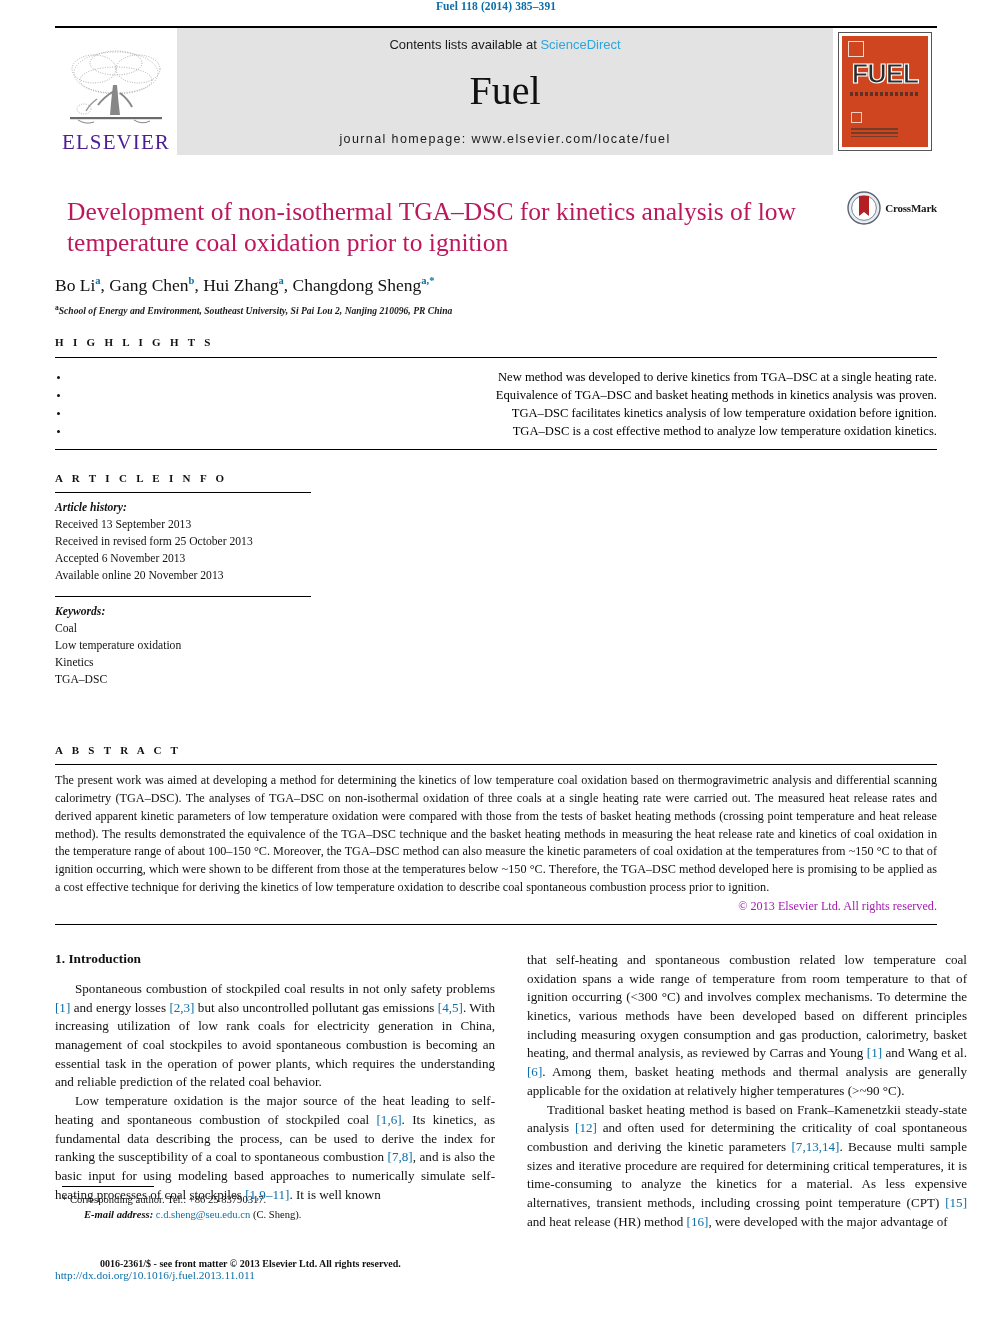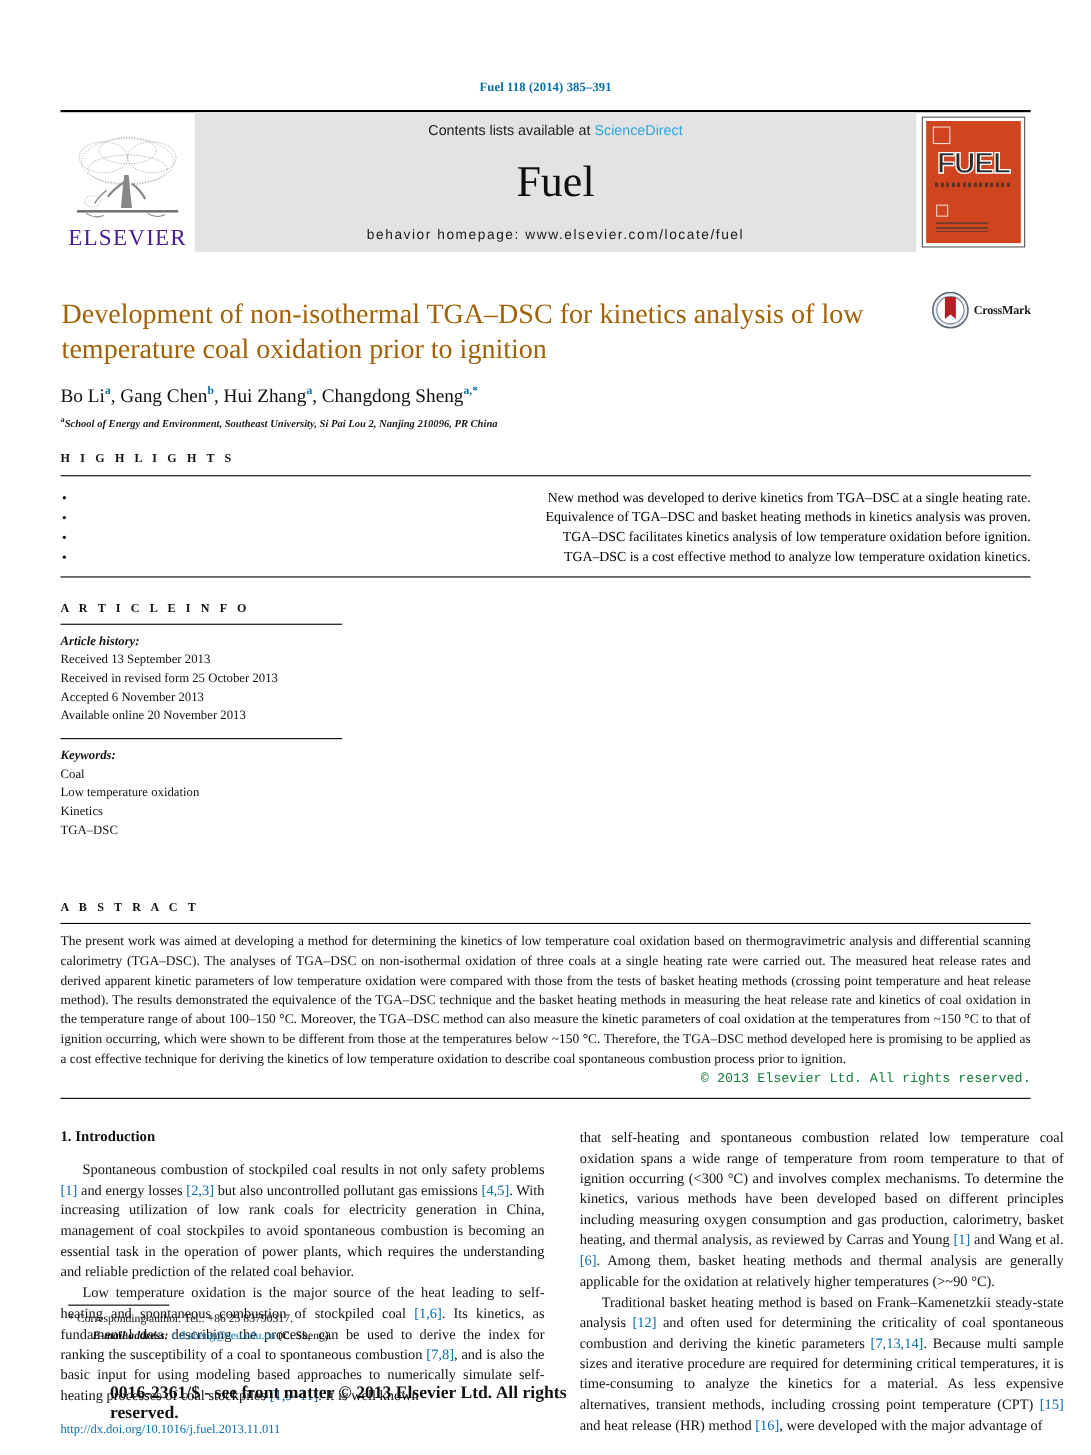--- a/index.html
+++ b/index.html
@@ -30,7 +30,6 @@
     font-weight: bold;
     font-size: 11.5px;
     letter-spacing: 0.1px;
-    padding-top: 74px;
   }
 
   

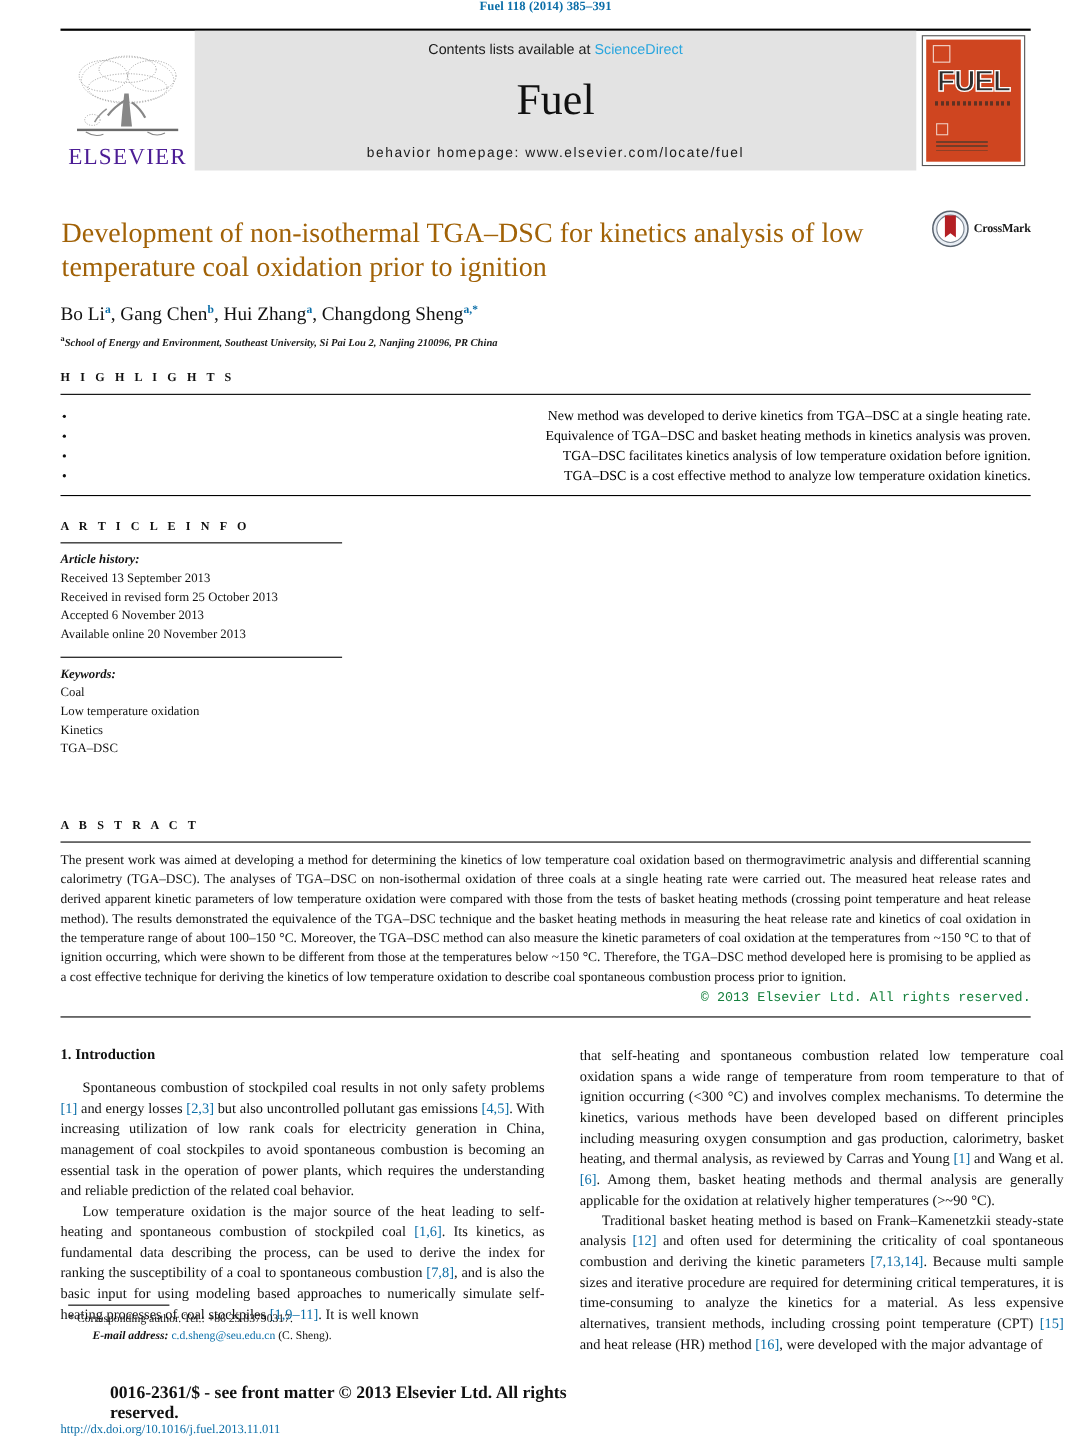--- a/index.html
+++ b/index.html
@@ -369,7 +369,7 @@
         <span>Contents lists available at </span><span class="sd">ScienceDirect</span>
       </div>
       <div class="journal-name">Fuel</div>
-      <div class="homepage-line">behavior homepage: www.elsevier.com/locate/fuel</div>
+      <div class="homepage-line">journal homepage: www.elsevier.com/locate/fuel</div>
     </div>
 
     <div class="mast-cover">

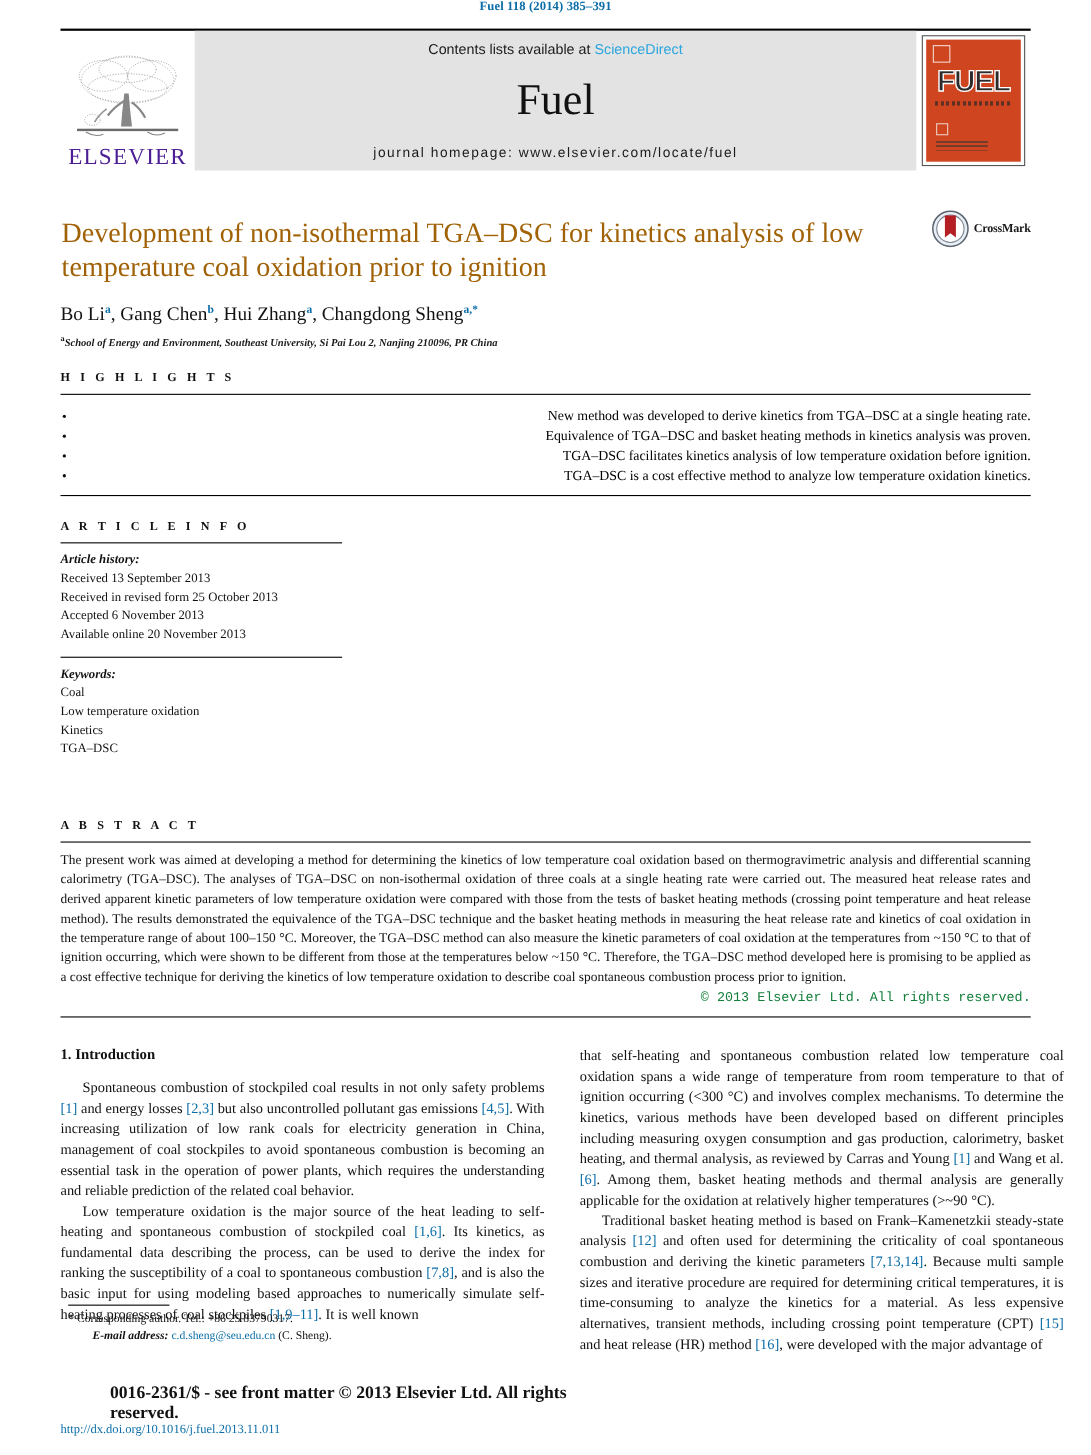--- a/index.html
+++ b/index.html
@@ -157,8 +157,8 @@
     font-size: 25.5px;
     line-height: 1.2;
     font-weight: normal;
-    color: #a16207;
-    margin: 1px;
+    color: #be185d;
+    margin: 12px;
     width: 780px;
   }
   .crossmark {

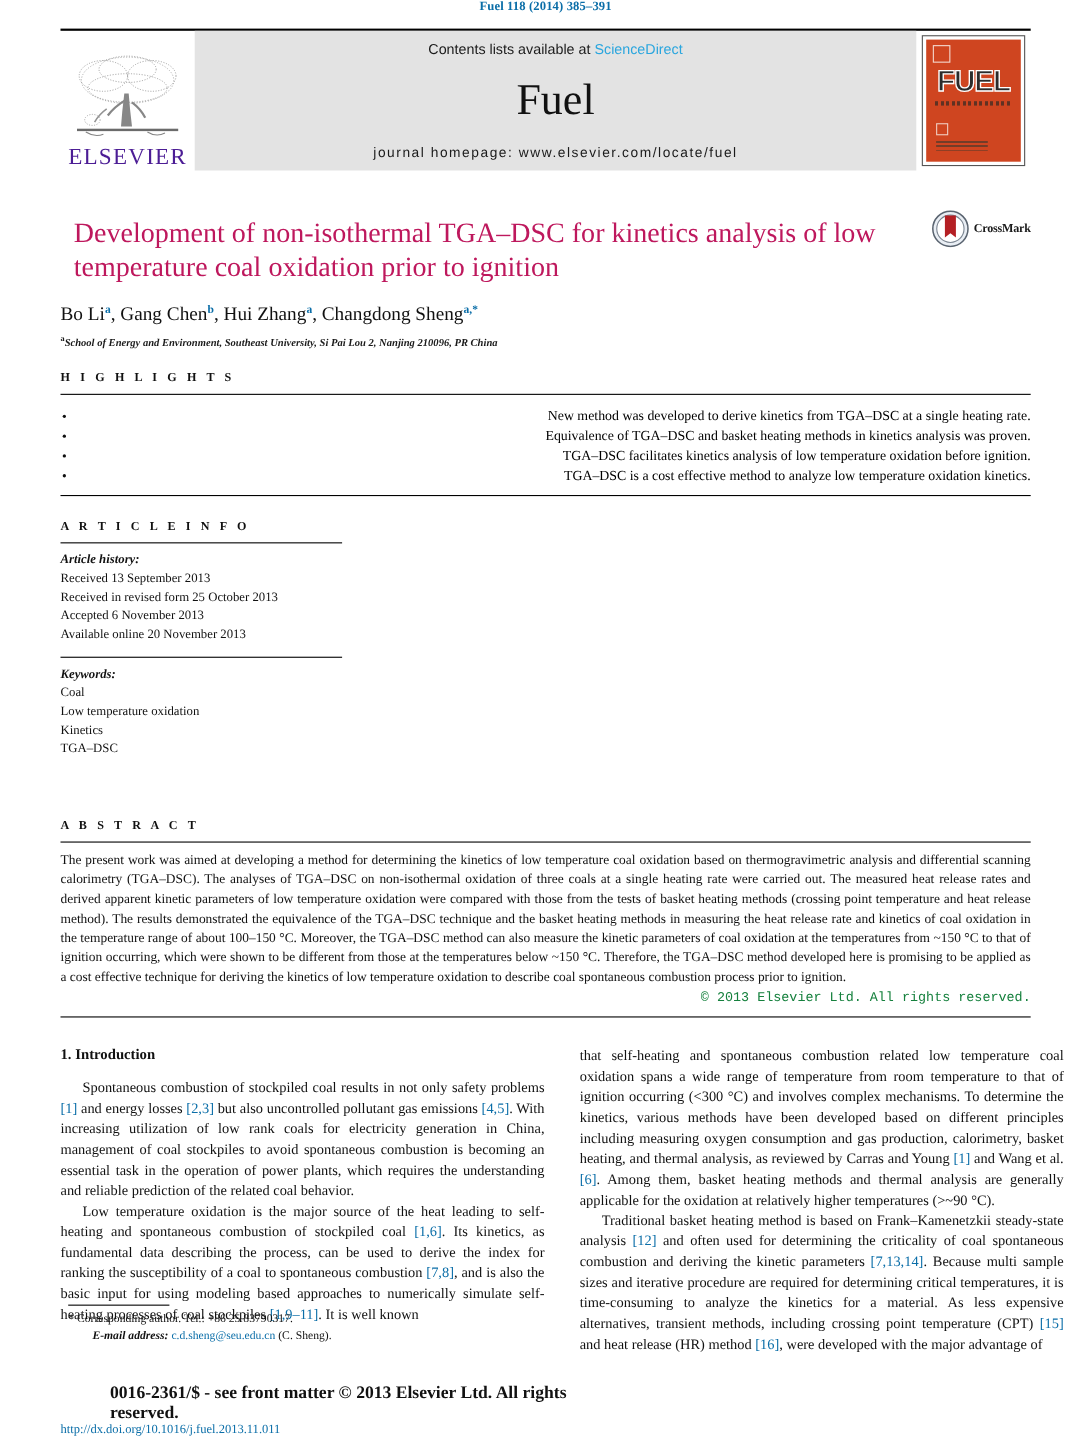--- a/index.html
+++ b/index.html
@@ -262,10 +262,10 @@
   }
   .abs-copy {
     text-align: right;
-    font-family: Liberation Mono, monospace;
+    font-family: Liberation Serif, serif;
     font-size: 12.2px;
     padding-top: 2px;
-    color: #15803d;
+    color: #a21caf;
   }
 
   .abs-bottom-rule { border-top: 1.5px solid #000; margin: 10px 55px 0 55px; }

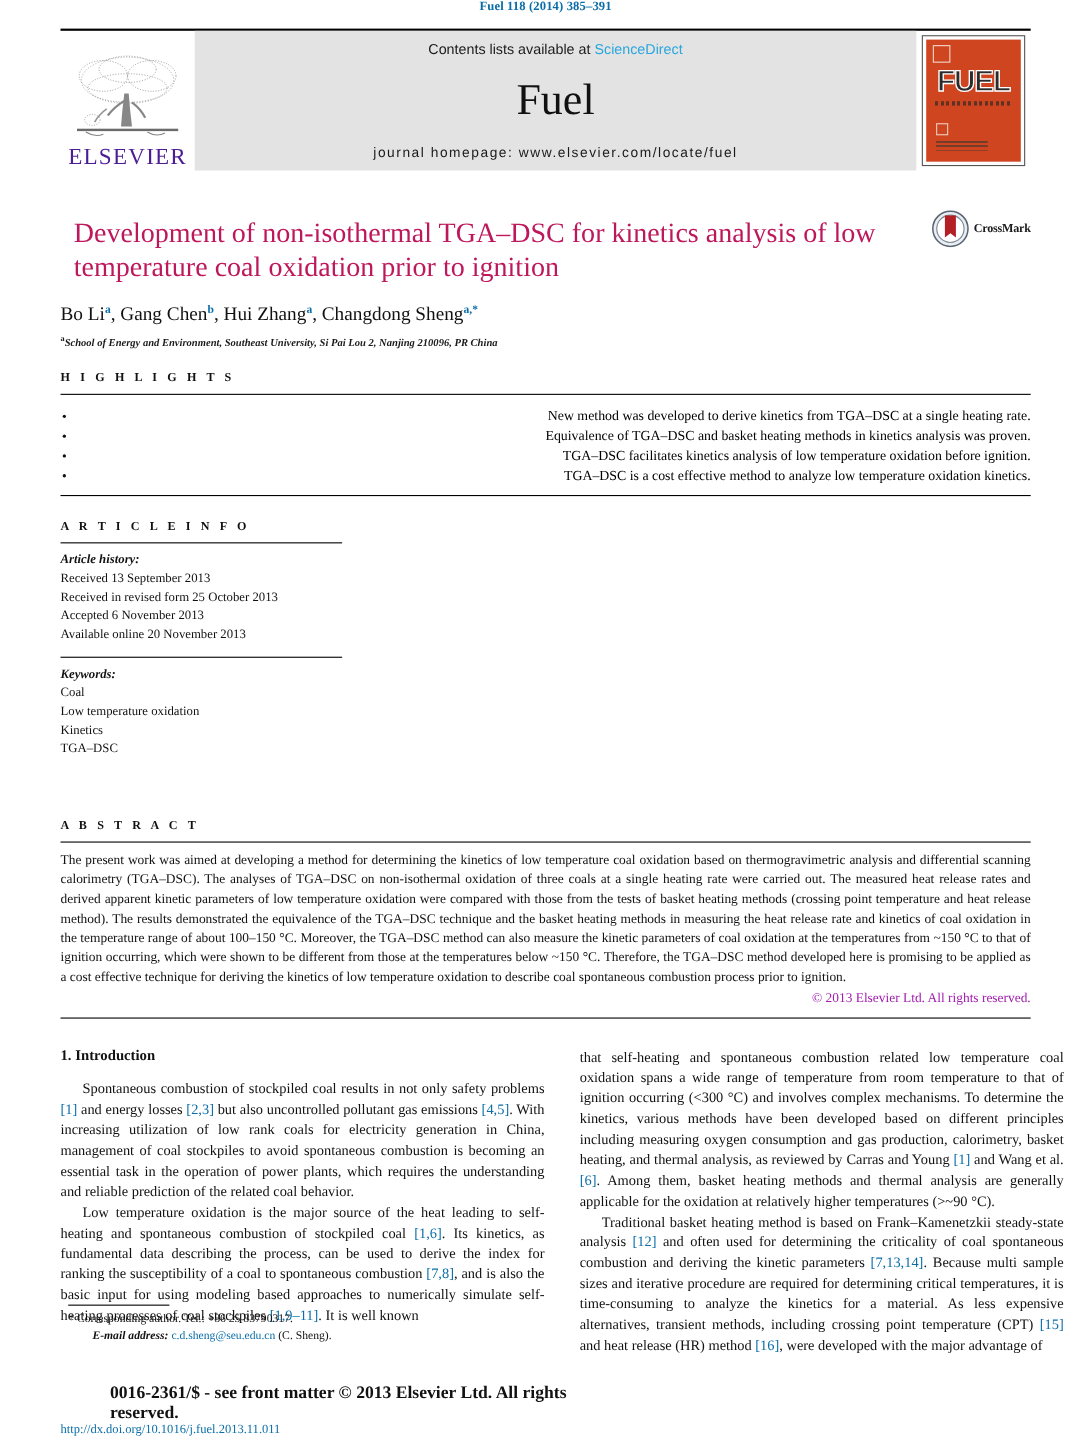--- a/index.html
+++ b/index.html
@@ -324,7 +324,7 @@
   .cp-line1 {
     font-family: "Liberation Serif", serif;
     font-weight: bold;
-    font-size: 16px;
+    font-size: 10px;
     color: #111;
     padding-left: 45px;
   }

